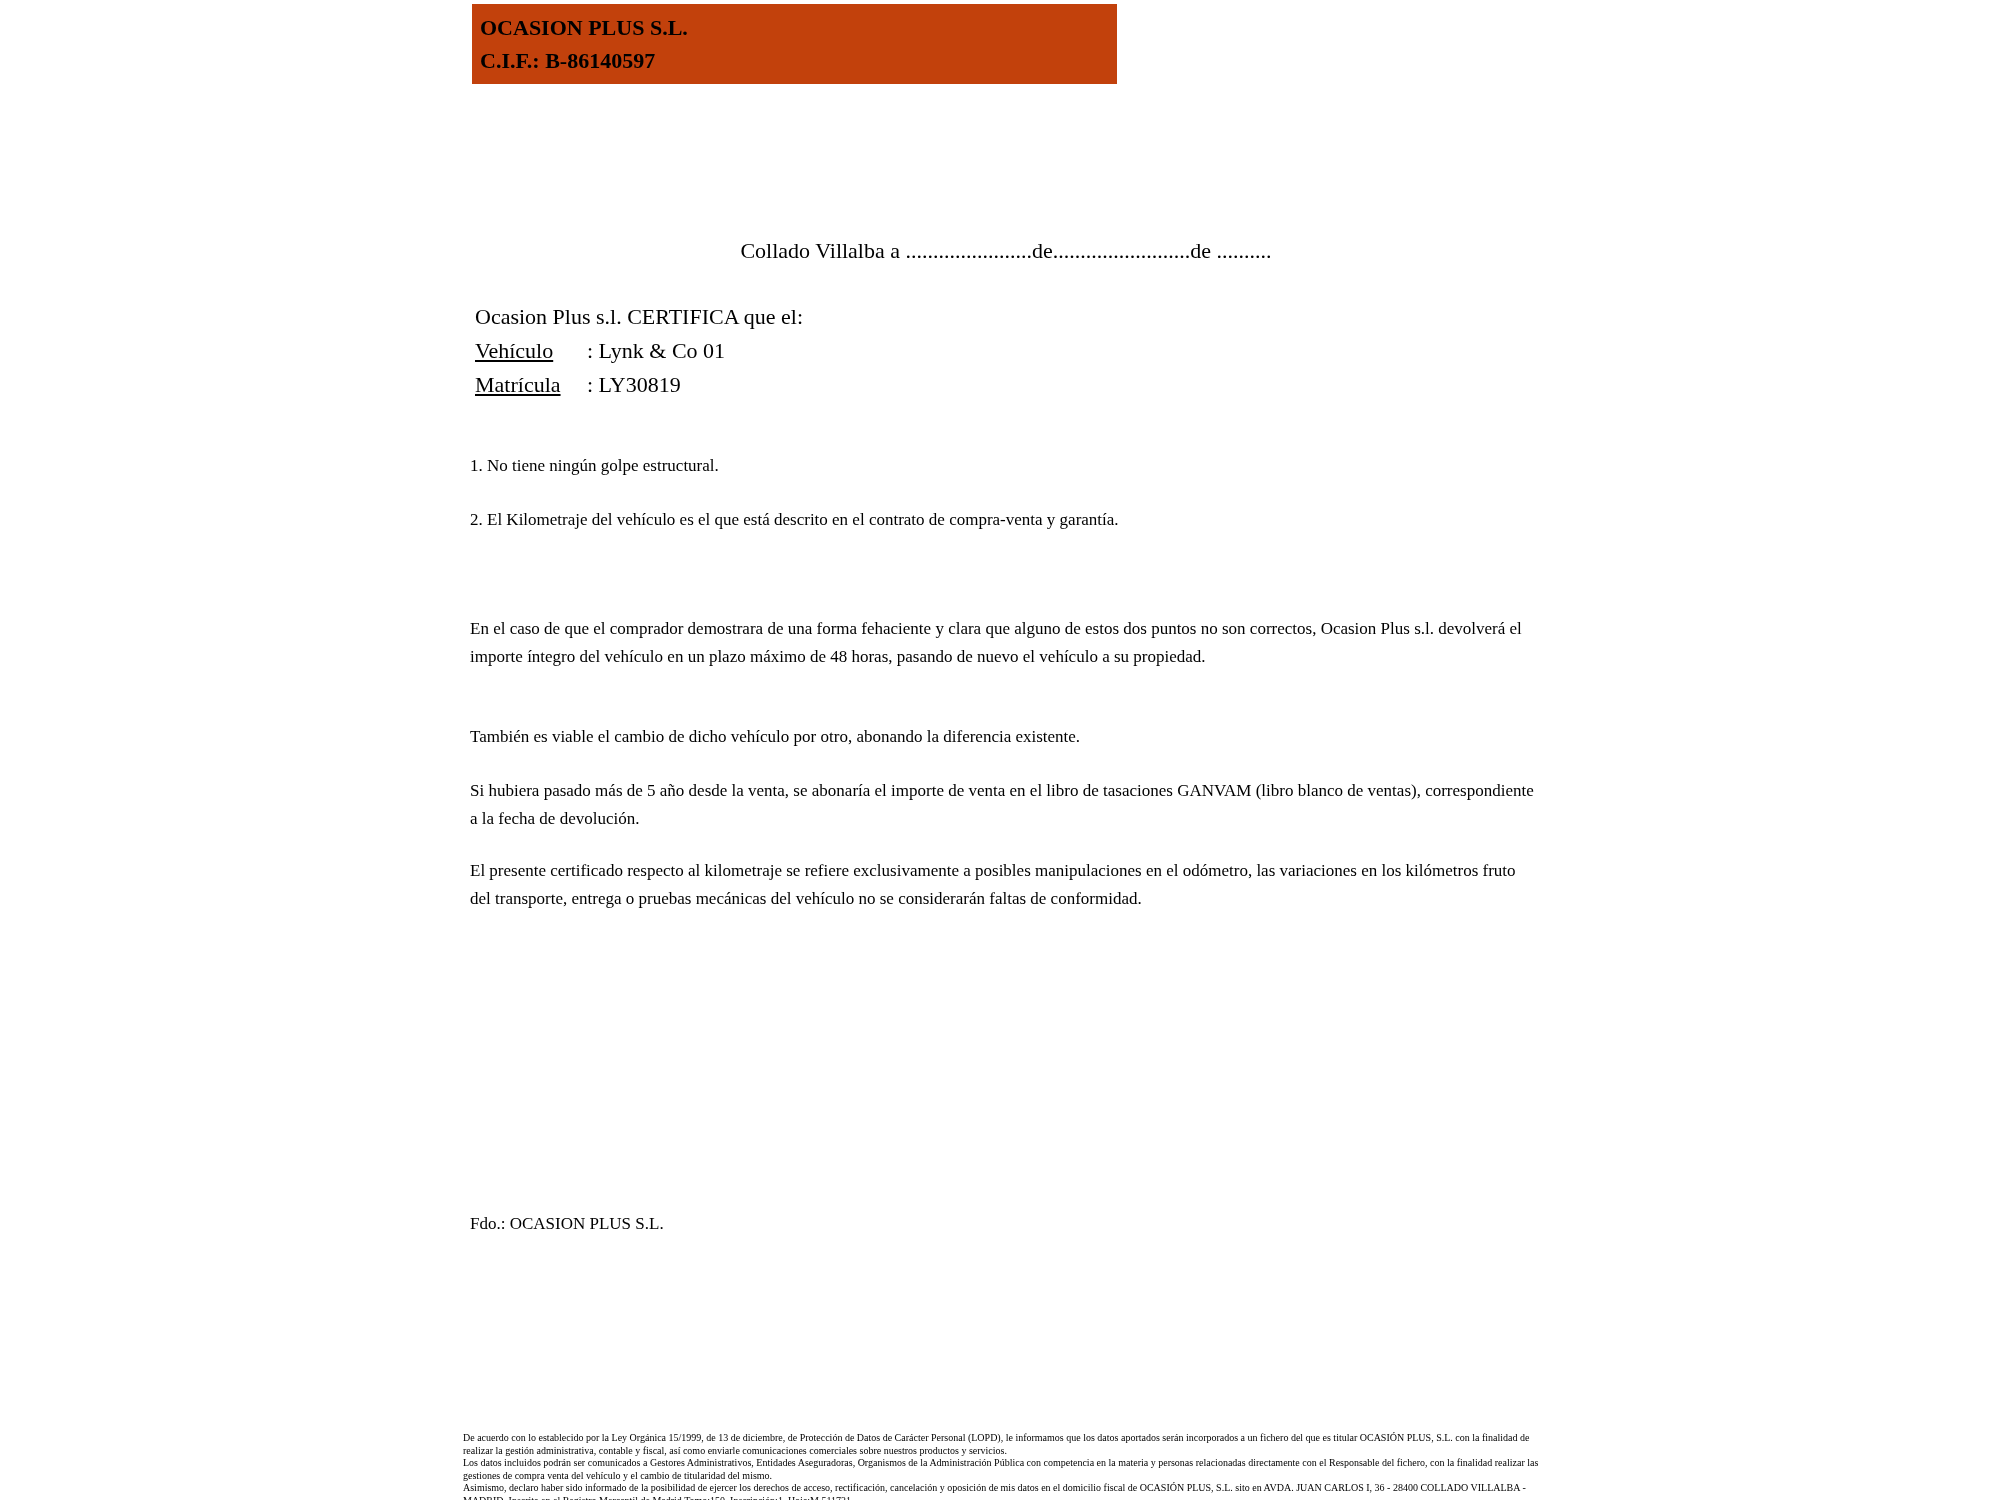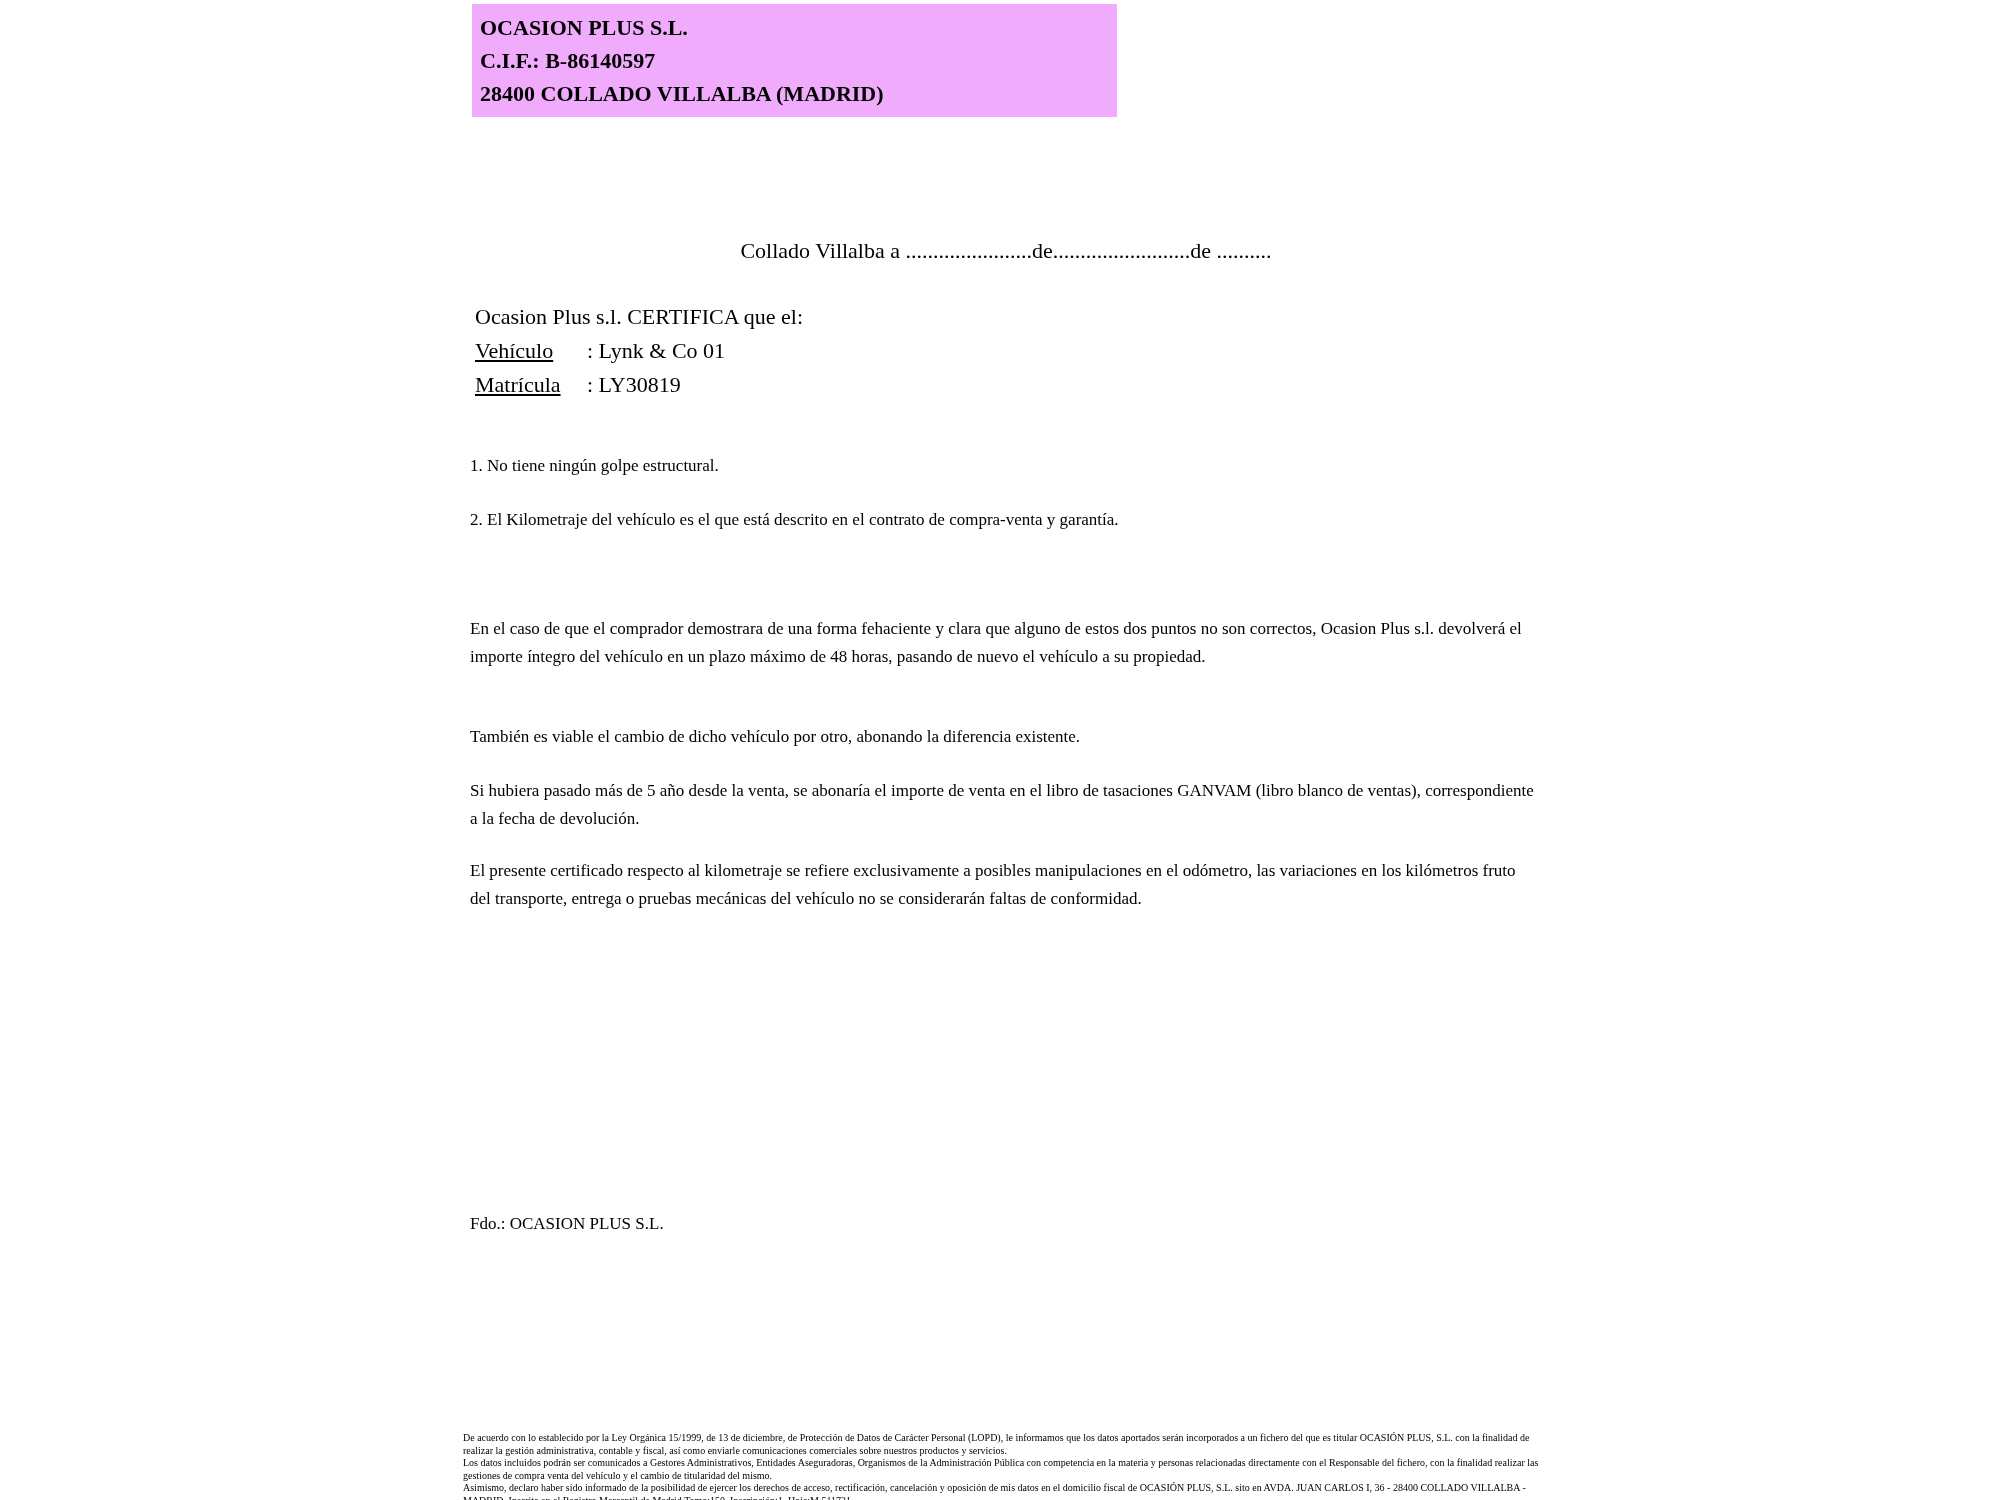--- a/index.html
+++ b/index.html
@@ -75,7 +75,7 @@
 
 <div class="page">
 
-  <div class="header-box" style="background: #f0abfc;">
+  <div class="header-box" style="background: #c2410c;">
     <div class="hline">OCASION PLUS S.L.</div>
     <div class="hline">C.I.F.: B-86140597</div>
     <div class="hline">28400 COLLADO VILLALBA (MADRID)</div>

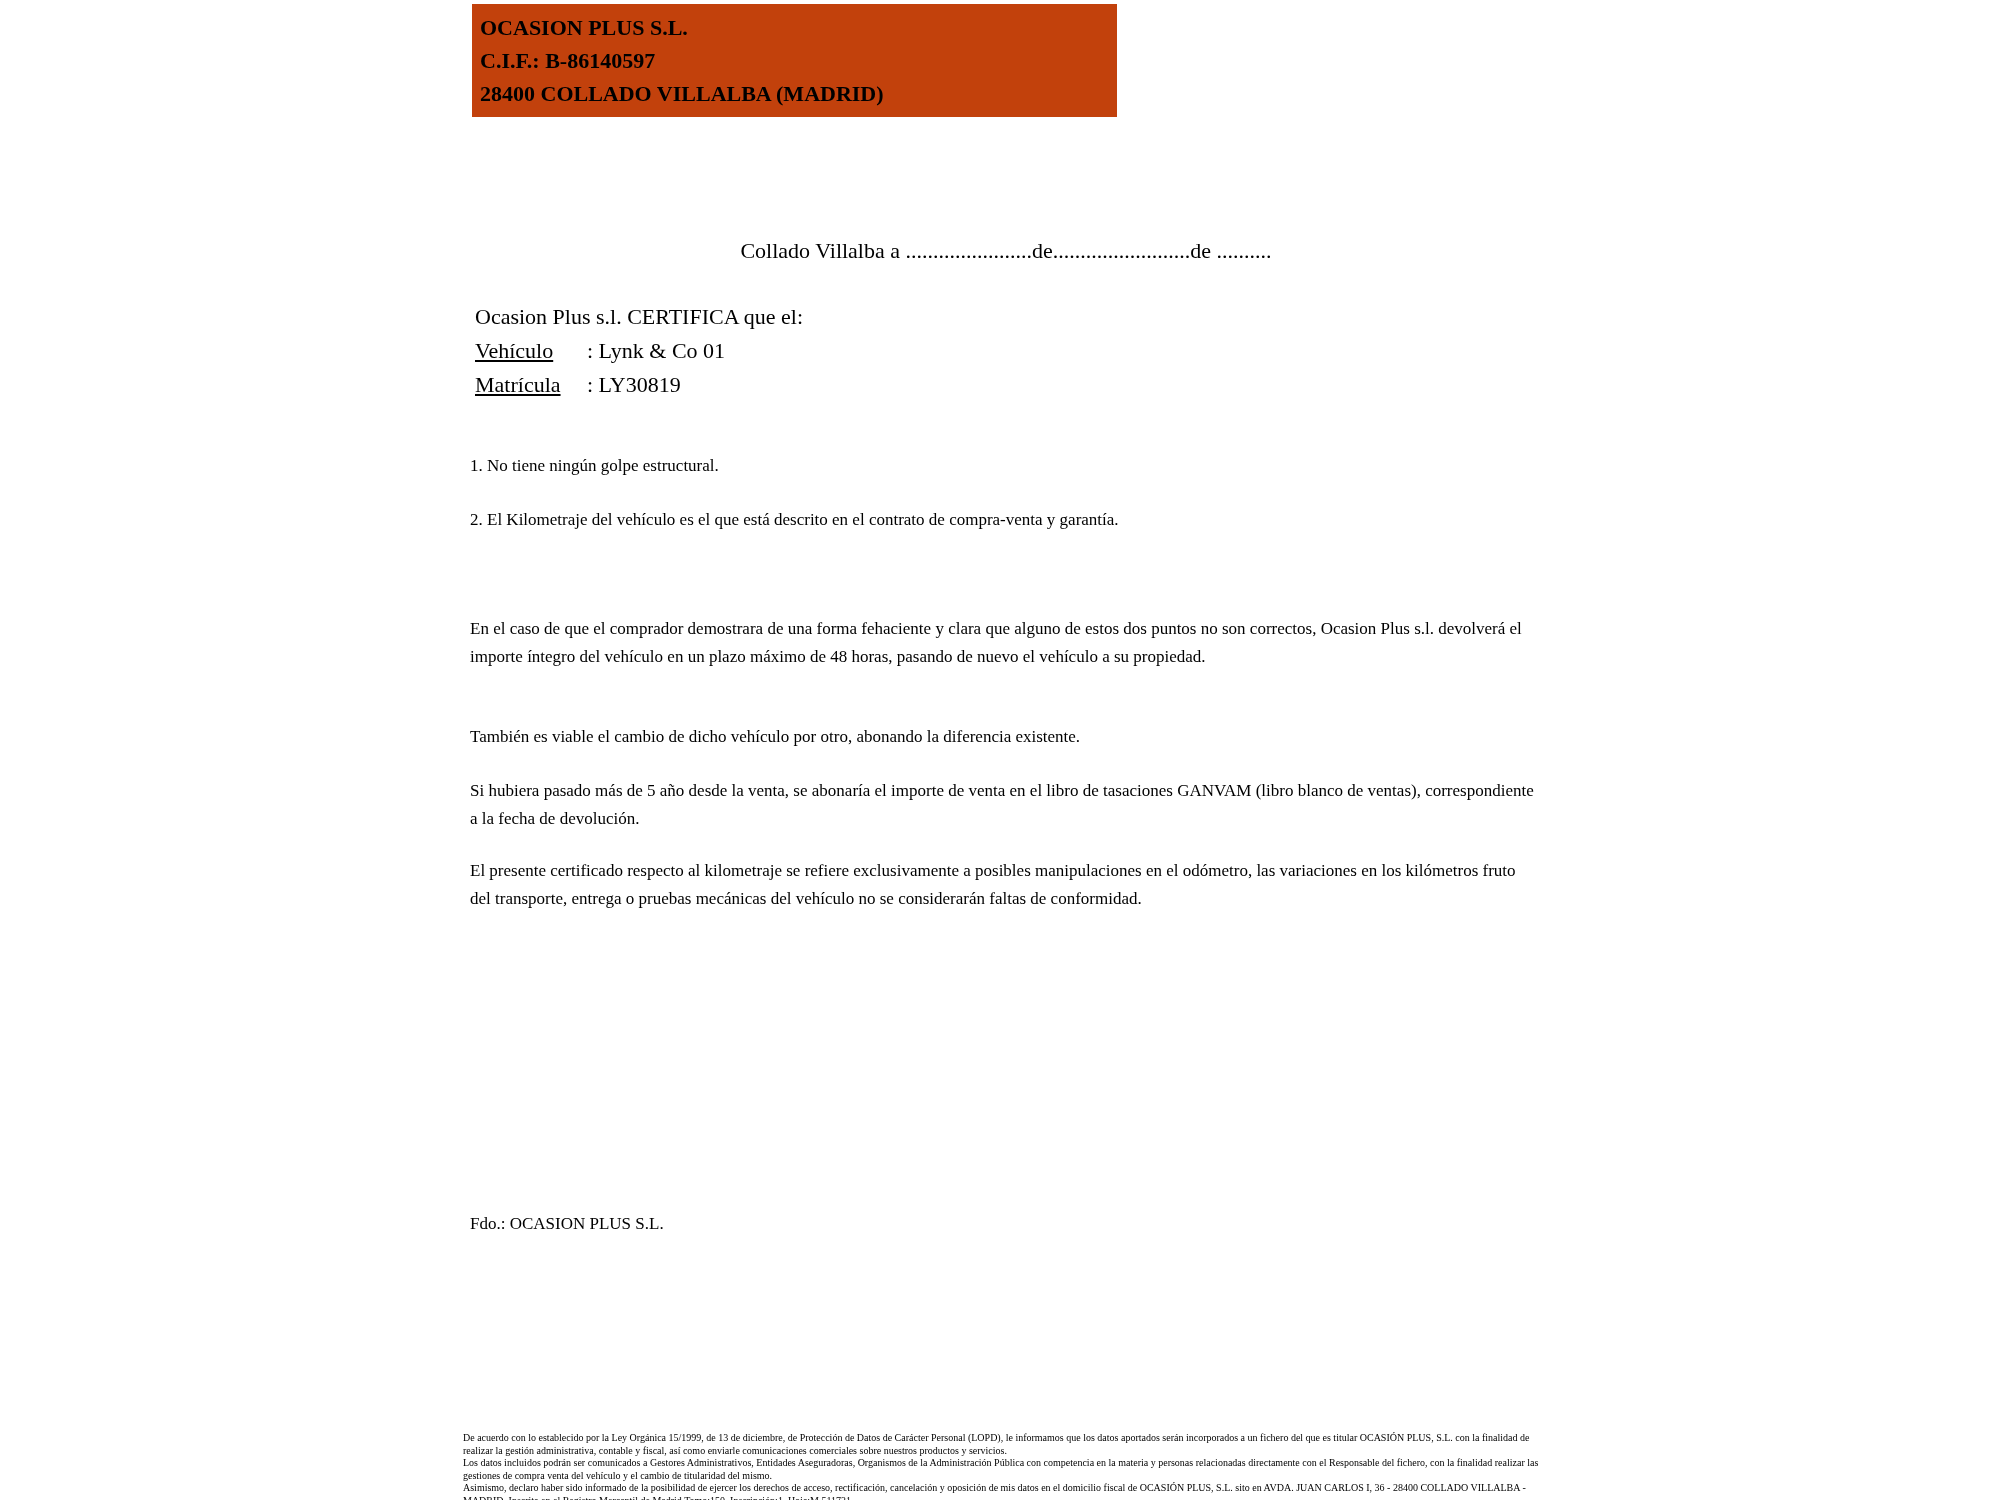--- a/index.html
+++ b/index.html
@@ -78,7 +78,6 @@
   <div class="header-box" style="background: #c2410c;">
     <div class="hline">OCASION PLUS S.L.</div>
     <div class="hline">C.I.F.: B-86140597</div>
-    <div class="hline">28400 COLLADO VILLALBA (MADRID)</div>
   </div>
 
   <div class="date-line">Collado Villalba a .......................de.........................de ..........</div>

